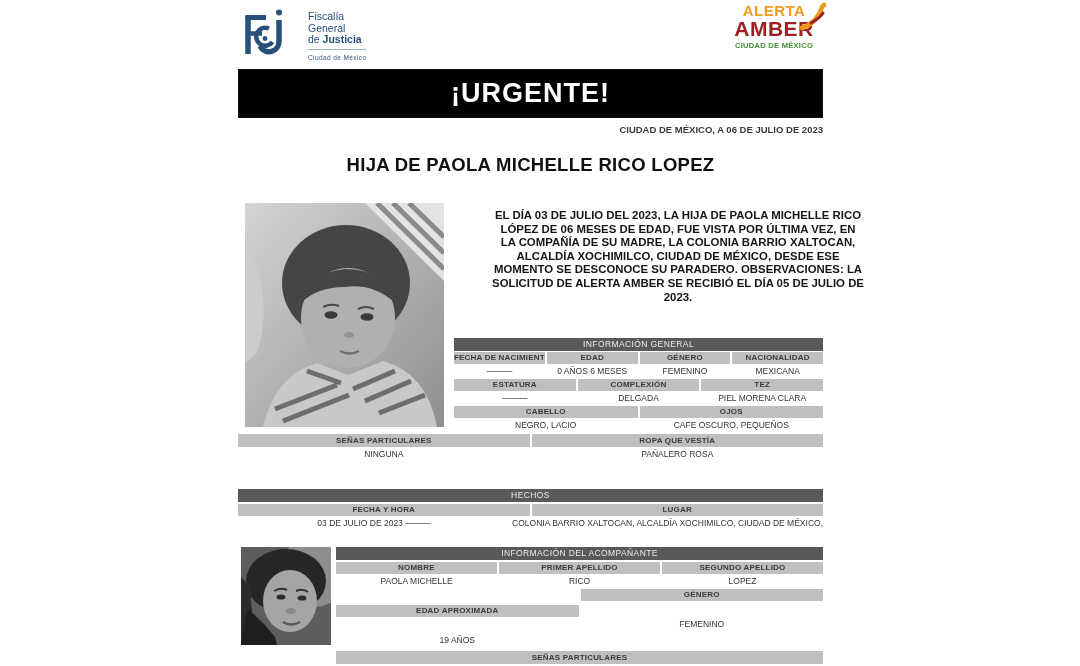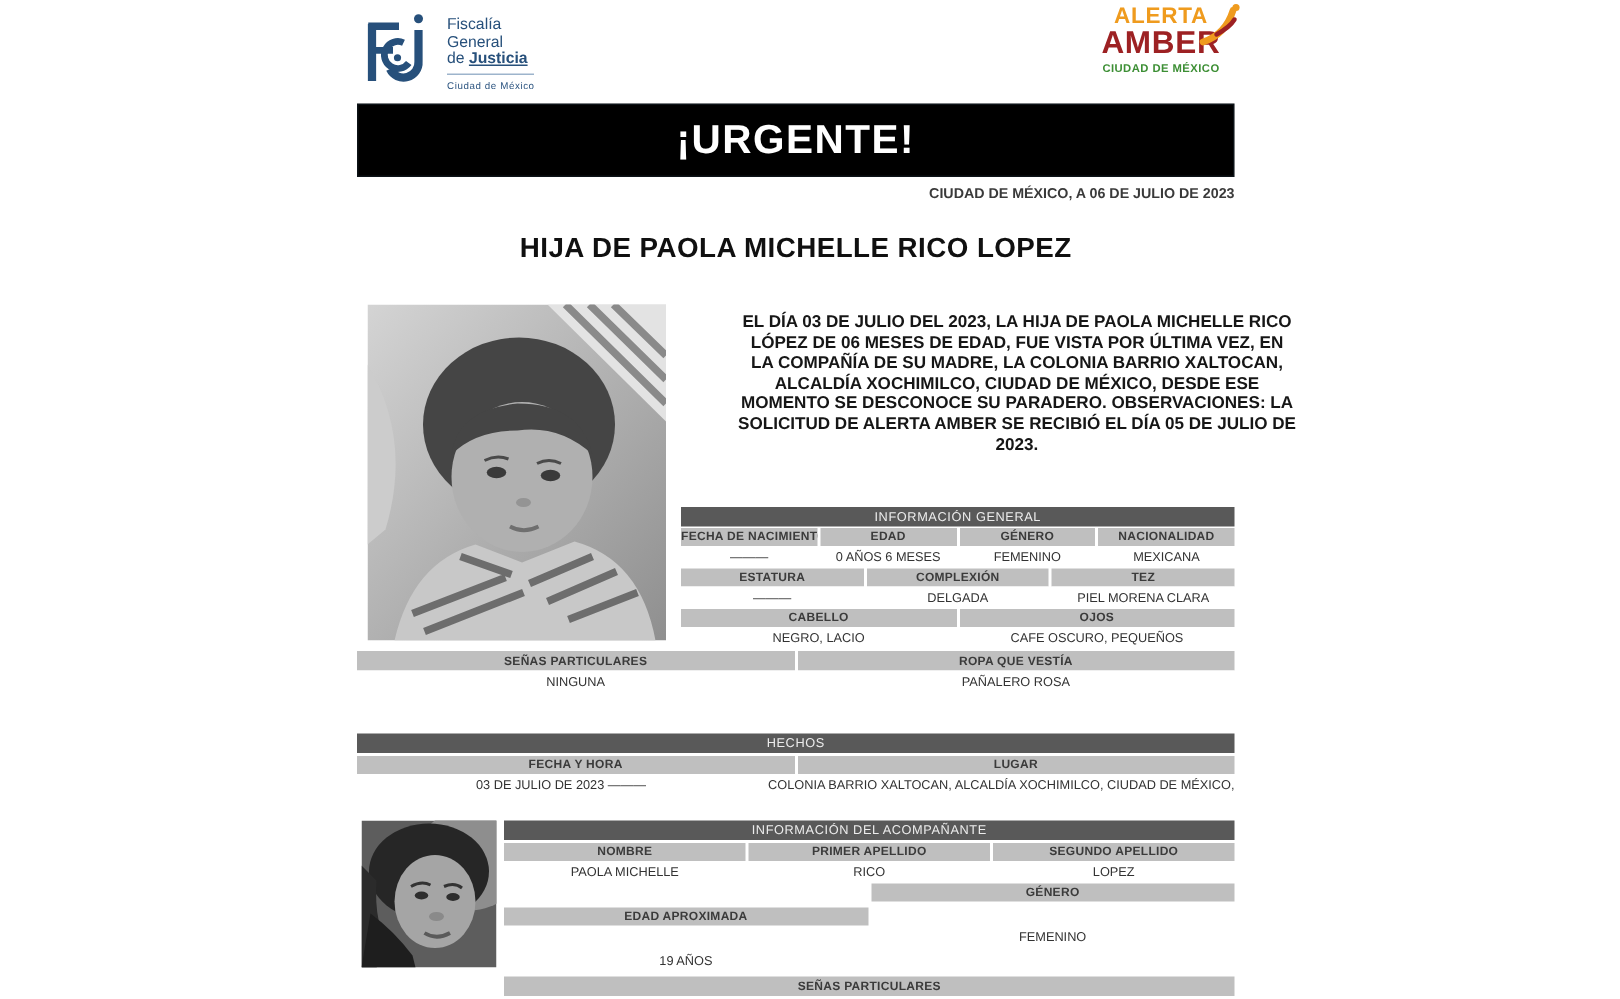--- a/index.html
+++ b/index.html
@@ -9,7 +9,7 @@
   .content { position:absolute; left:237px; top:0; width:587px; height:666px; }
 
   
-  .fgj { position:absolute; left:2px; top:8px; display:flex; gap:7px; align-items:flex-start; }
+  .fgj { position:absolute; left:2px; top:8px; display:flex; gap:17px; align-items:flex-start; }
   .fgj-mark { width:52px; height:52px; }
   .fgj-text { padding-top:3px; color:#27507b; font-size:10.5px; line-height:11.5px; }
   .fgj-text .bold { font-weight:bold;text-decoration:underline; }

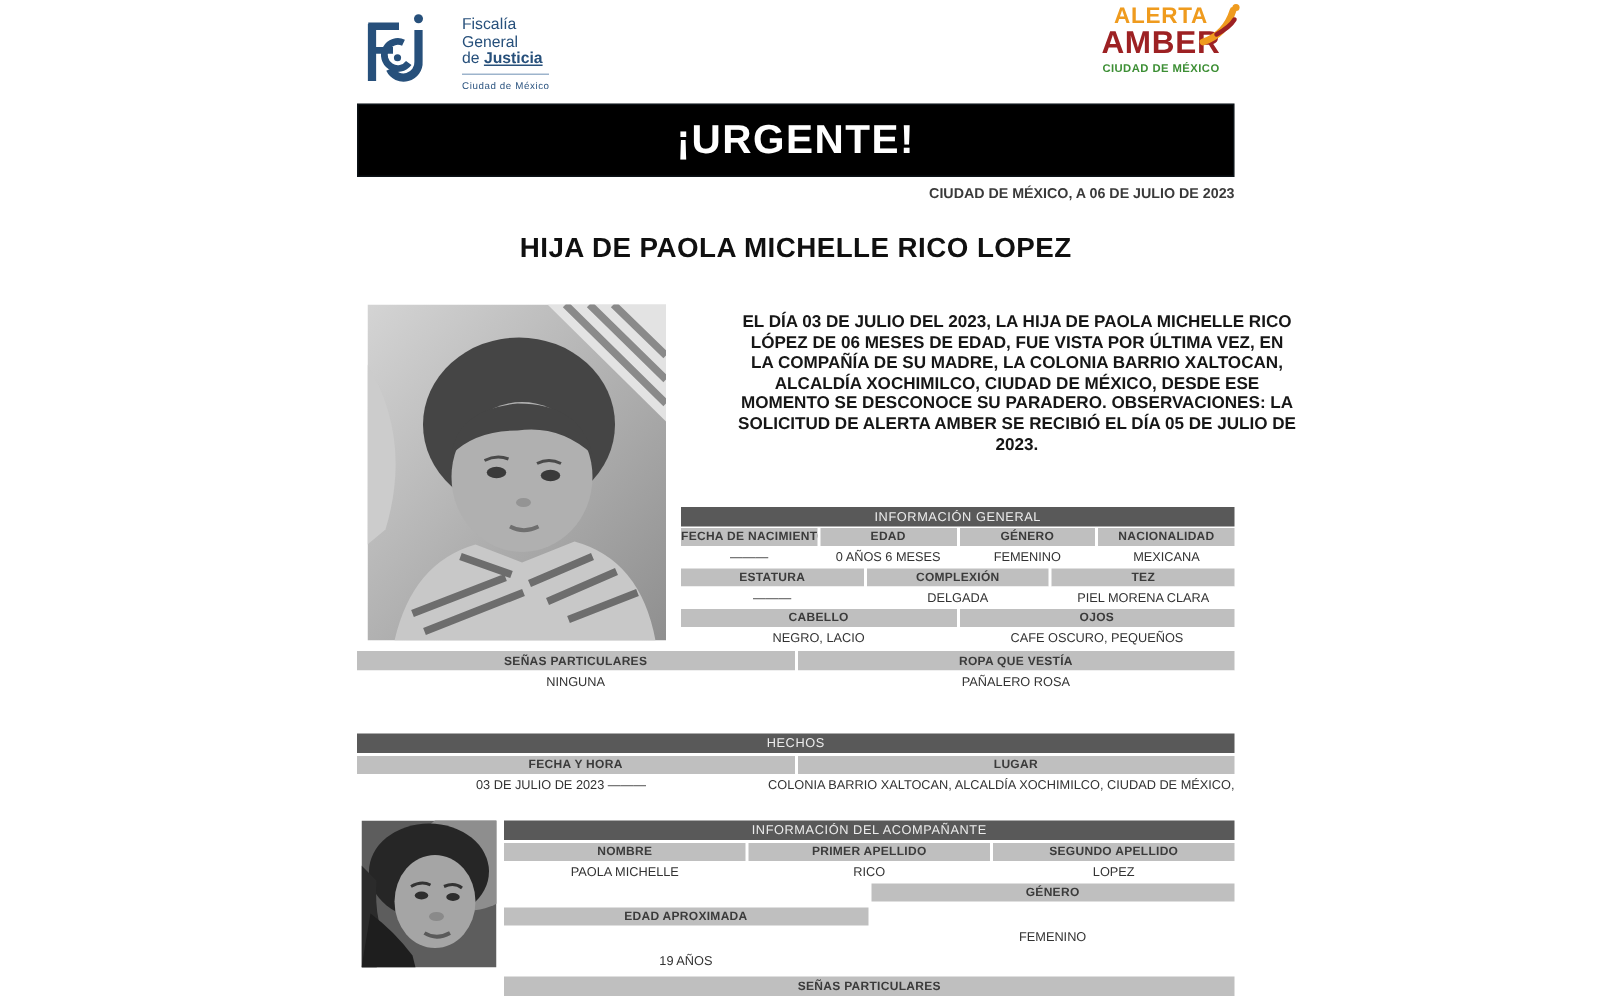--- a/index.html
+++ b/index.html
@@ -12,7 +12,7 @@
   .fgj { position:absolute; left:2px; top:8px; display:flex; gap:17px; align-items:flex-start; }
   .fgj-mark { width:52px; height:52px; }
   .fgj-text { padding-top:3px; color:#27507b; font-size:10.5px; line-height:11.5px; }
-  .fgj-text .bold { font-weight:bold;text-decoration:underline; }
+  .fgj-text .bold { font-weight:bold; }
   .fgj-div { width:58px; border-top:1px solid #9db4cc; margin:3px 0 2px 0; }
   .fgj-sub { font-size:6.5px; letter-spacing:.4px; color:#2d5580; }
 

